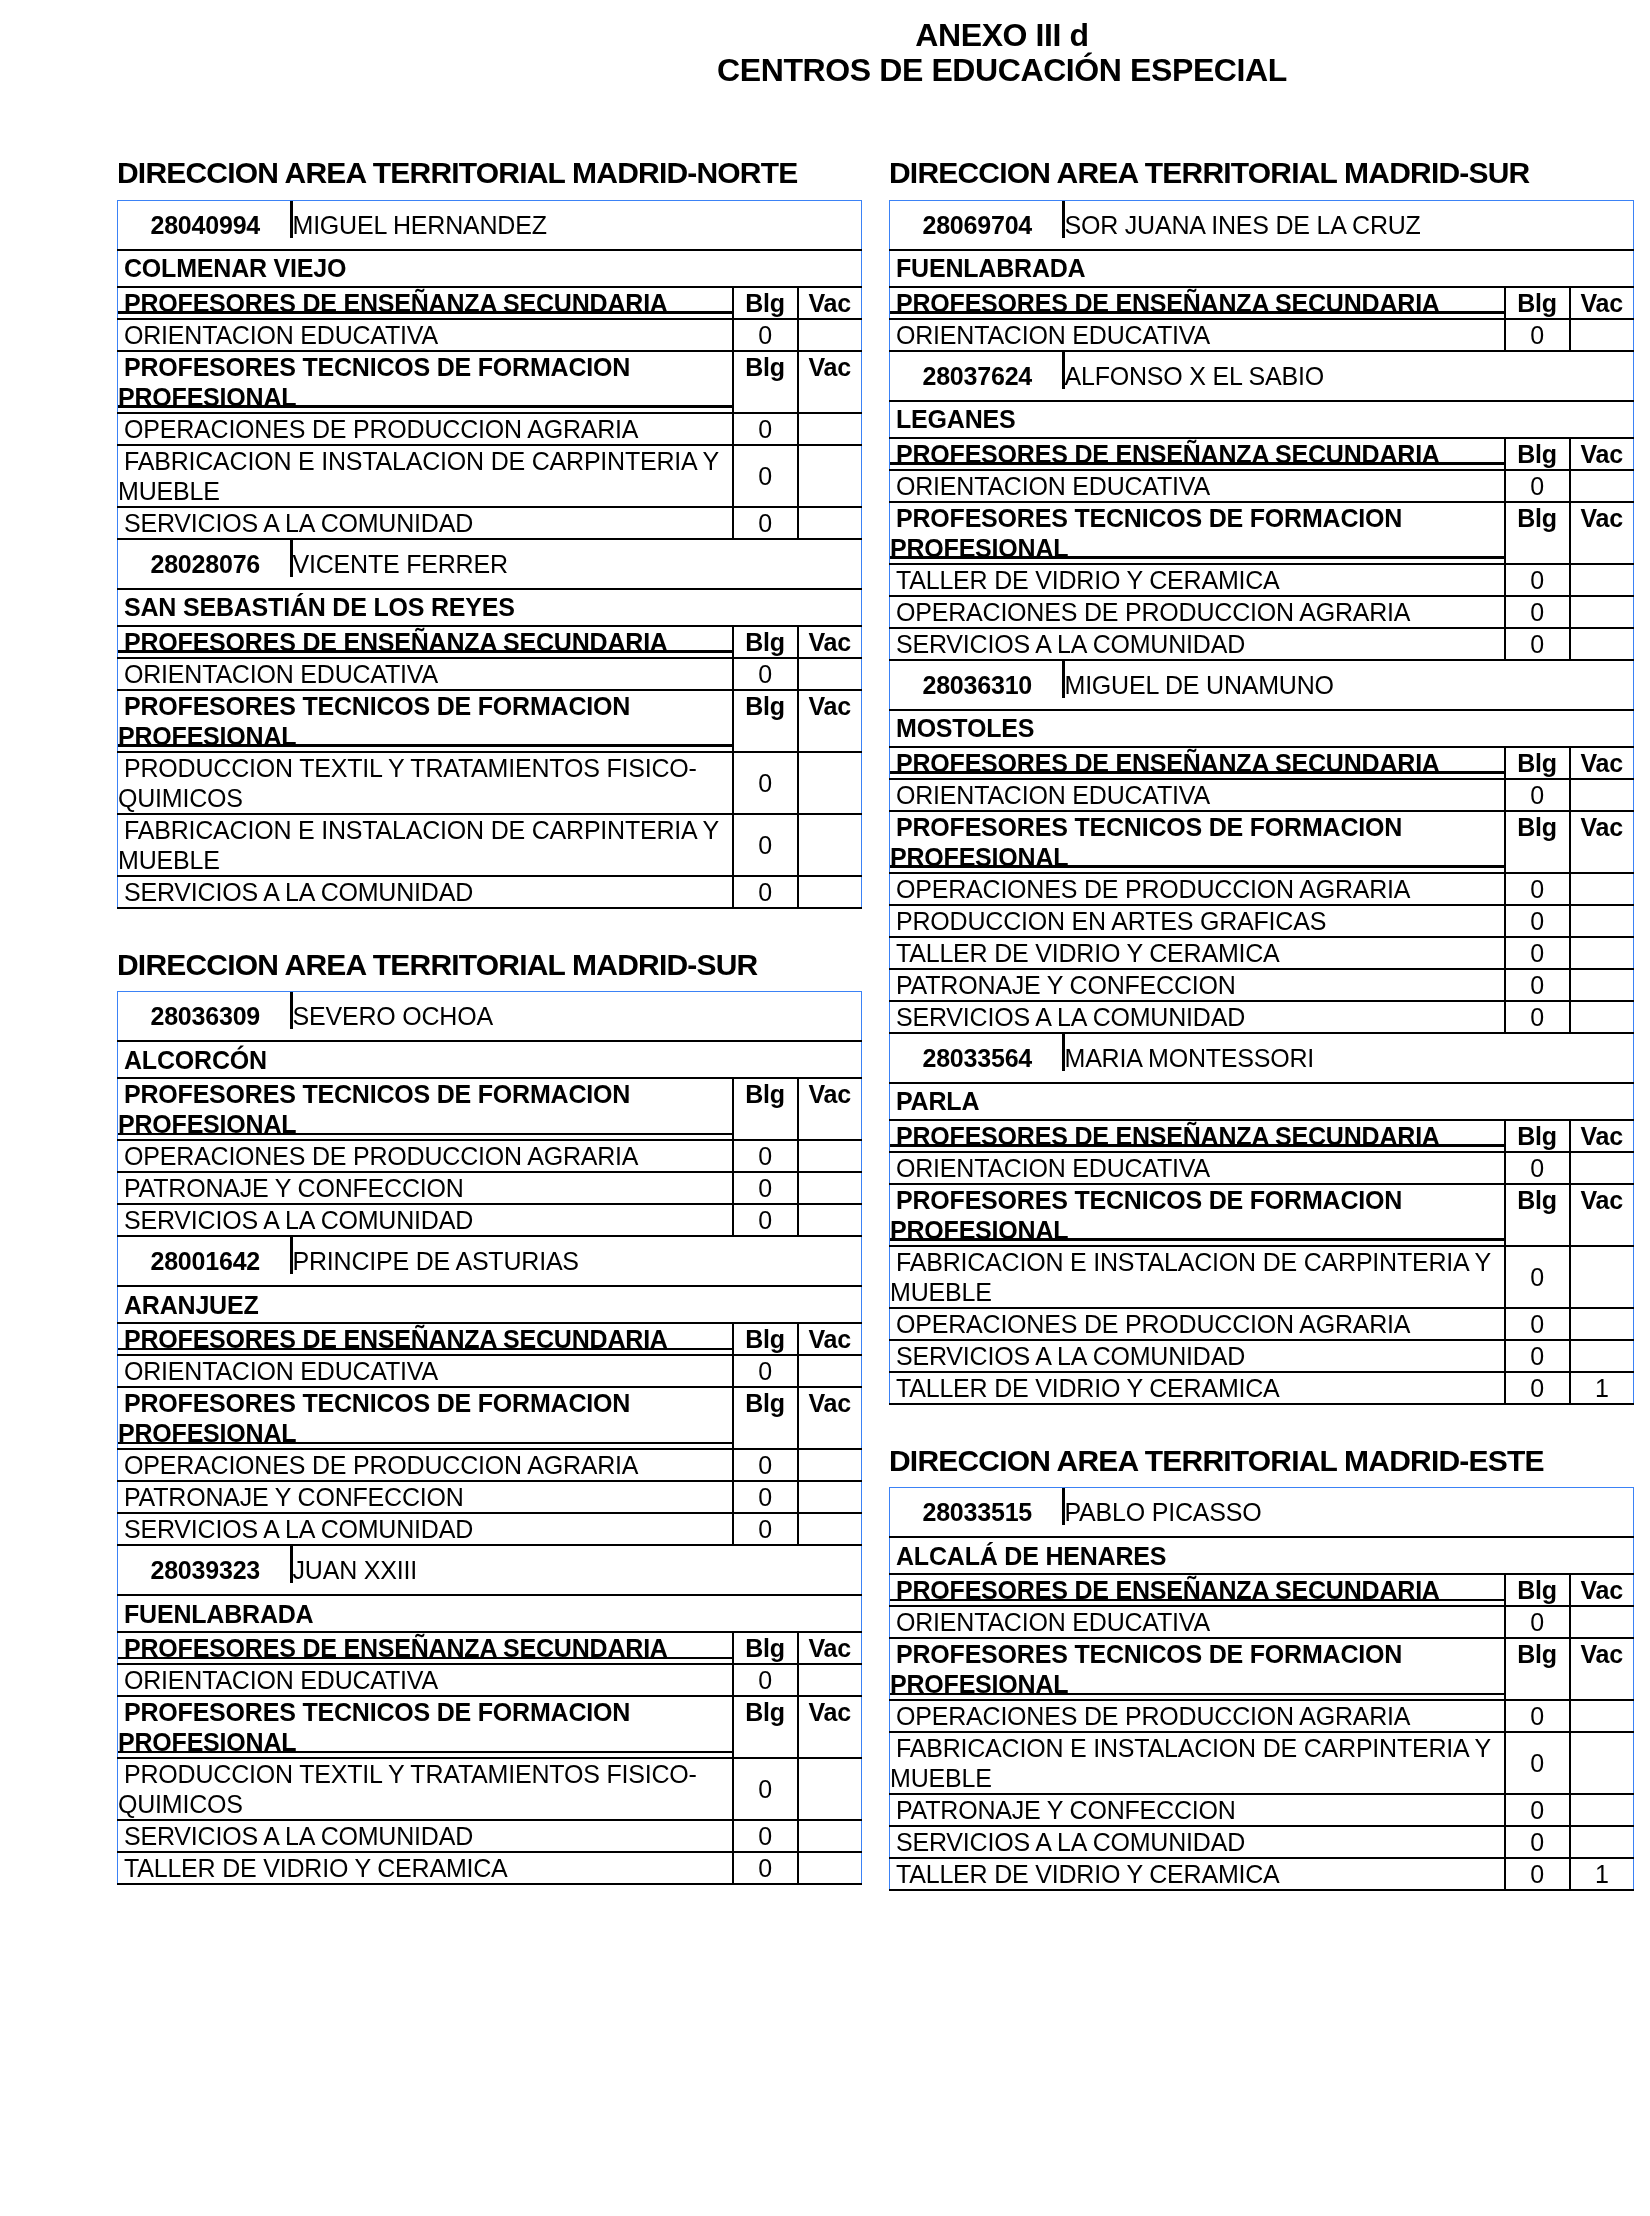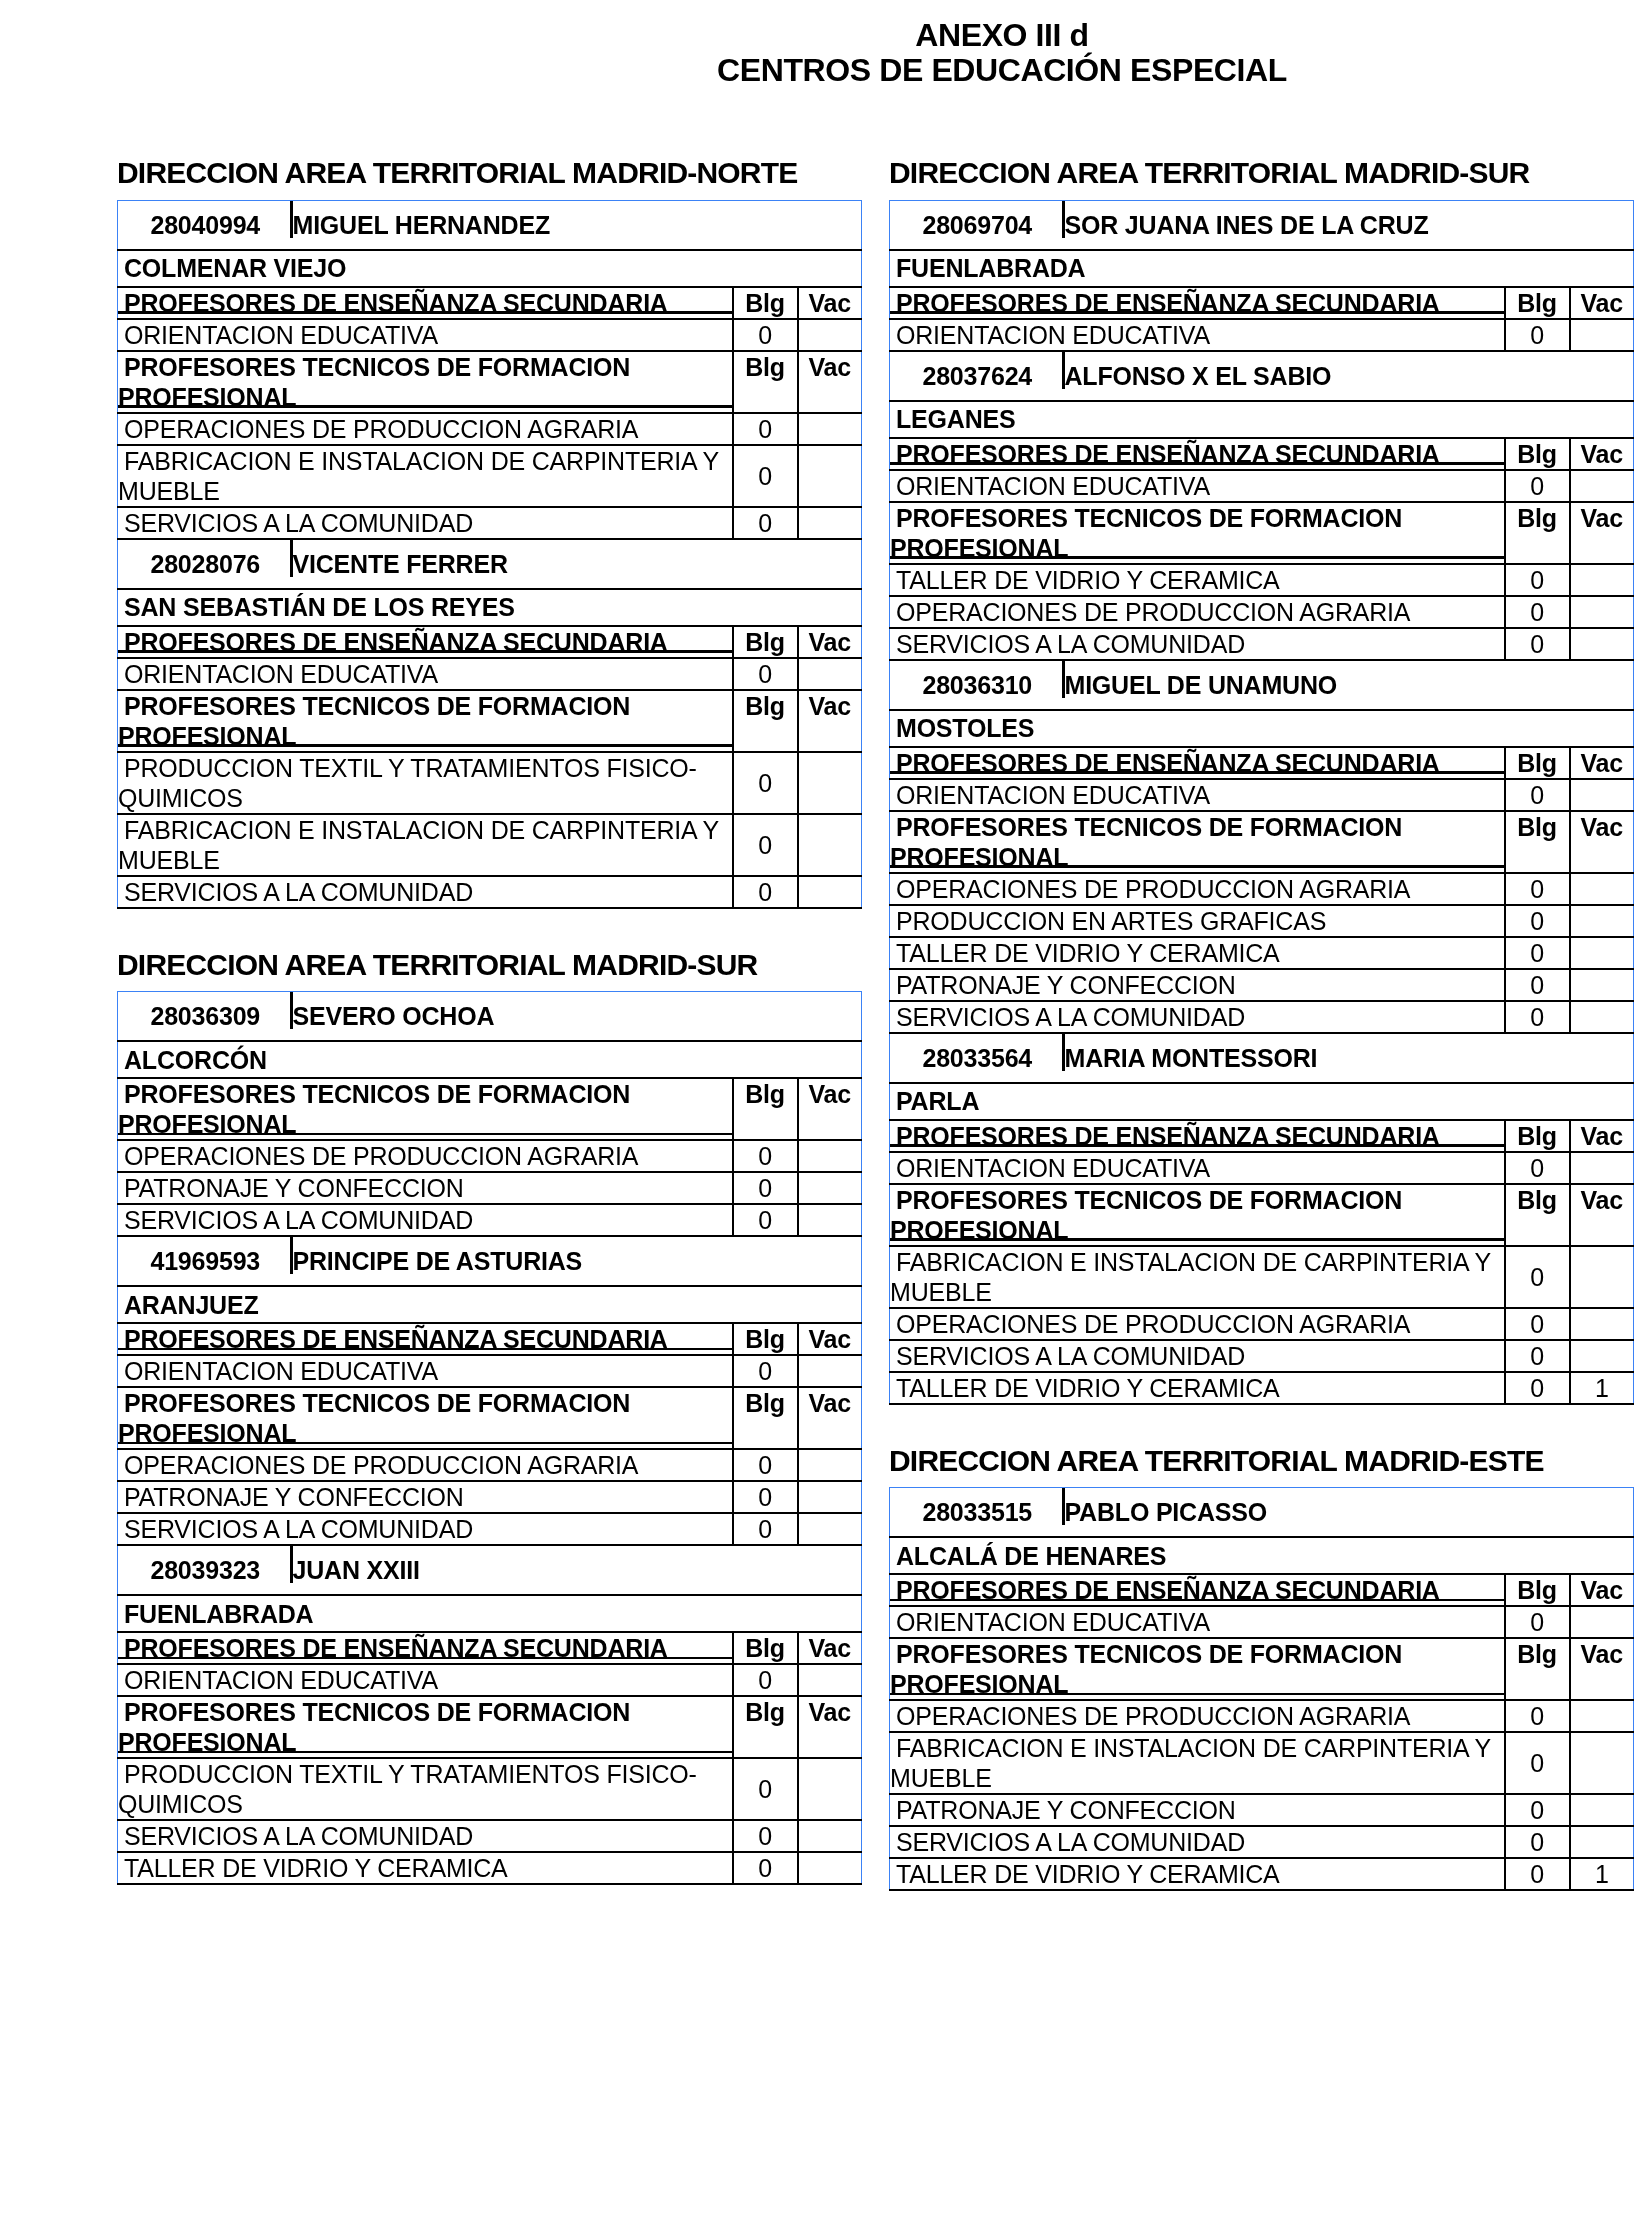--- a/index.html
+++ b/index.html
@@ -51,7 +51,7 @@
   tr.code-row td { height:48px; }
   td.code-cell { position:relative; font-weight:bold; text-align:center; }
   .code-divider { position:absolute; top:0; right:0; width:2.3px; height:78%; background:#000; }
-  td.cname { font-weight:bold; padding-left:12px;margin-left:22px; }
+  td.cname { font-weight:normal; padding-left:12px;margin-left:22px; }
 
   
   tr.loc-row td { height:35px; font-weight:bold; padding-left:6px; }

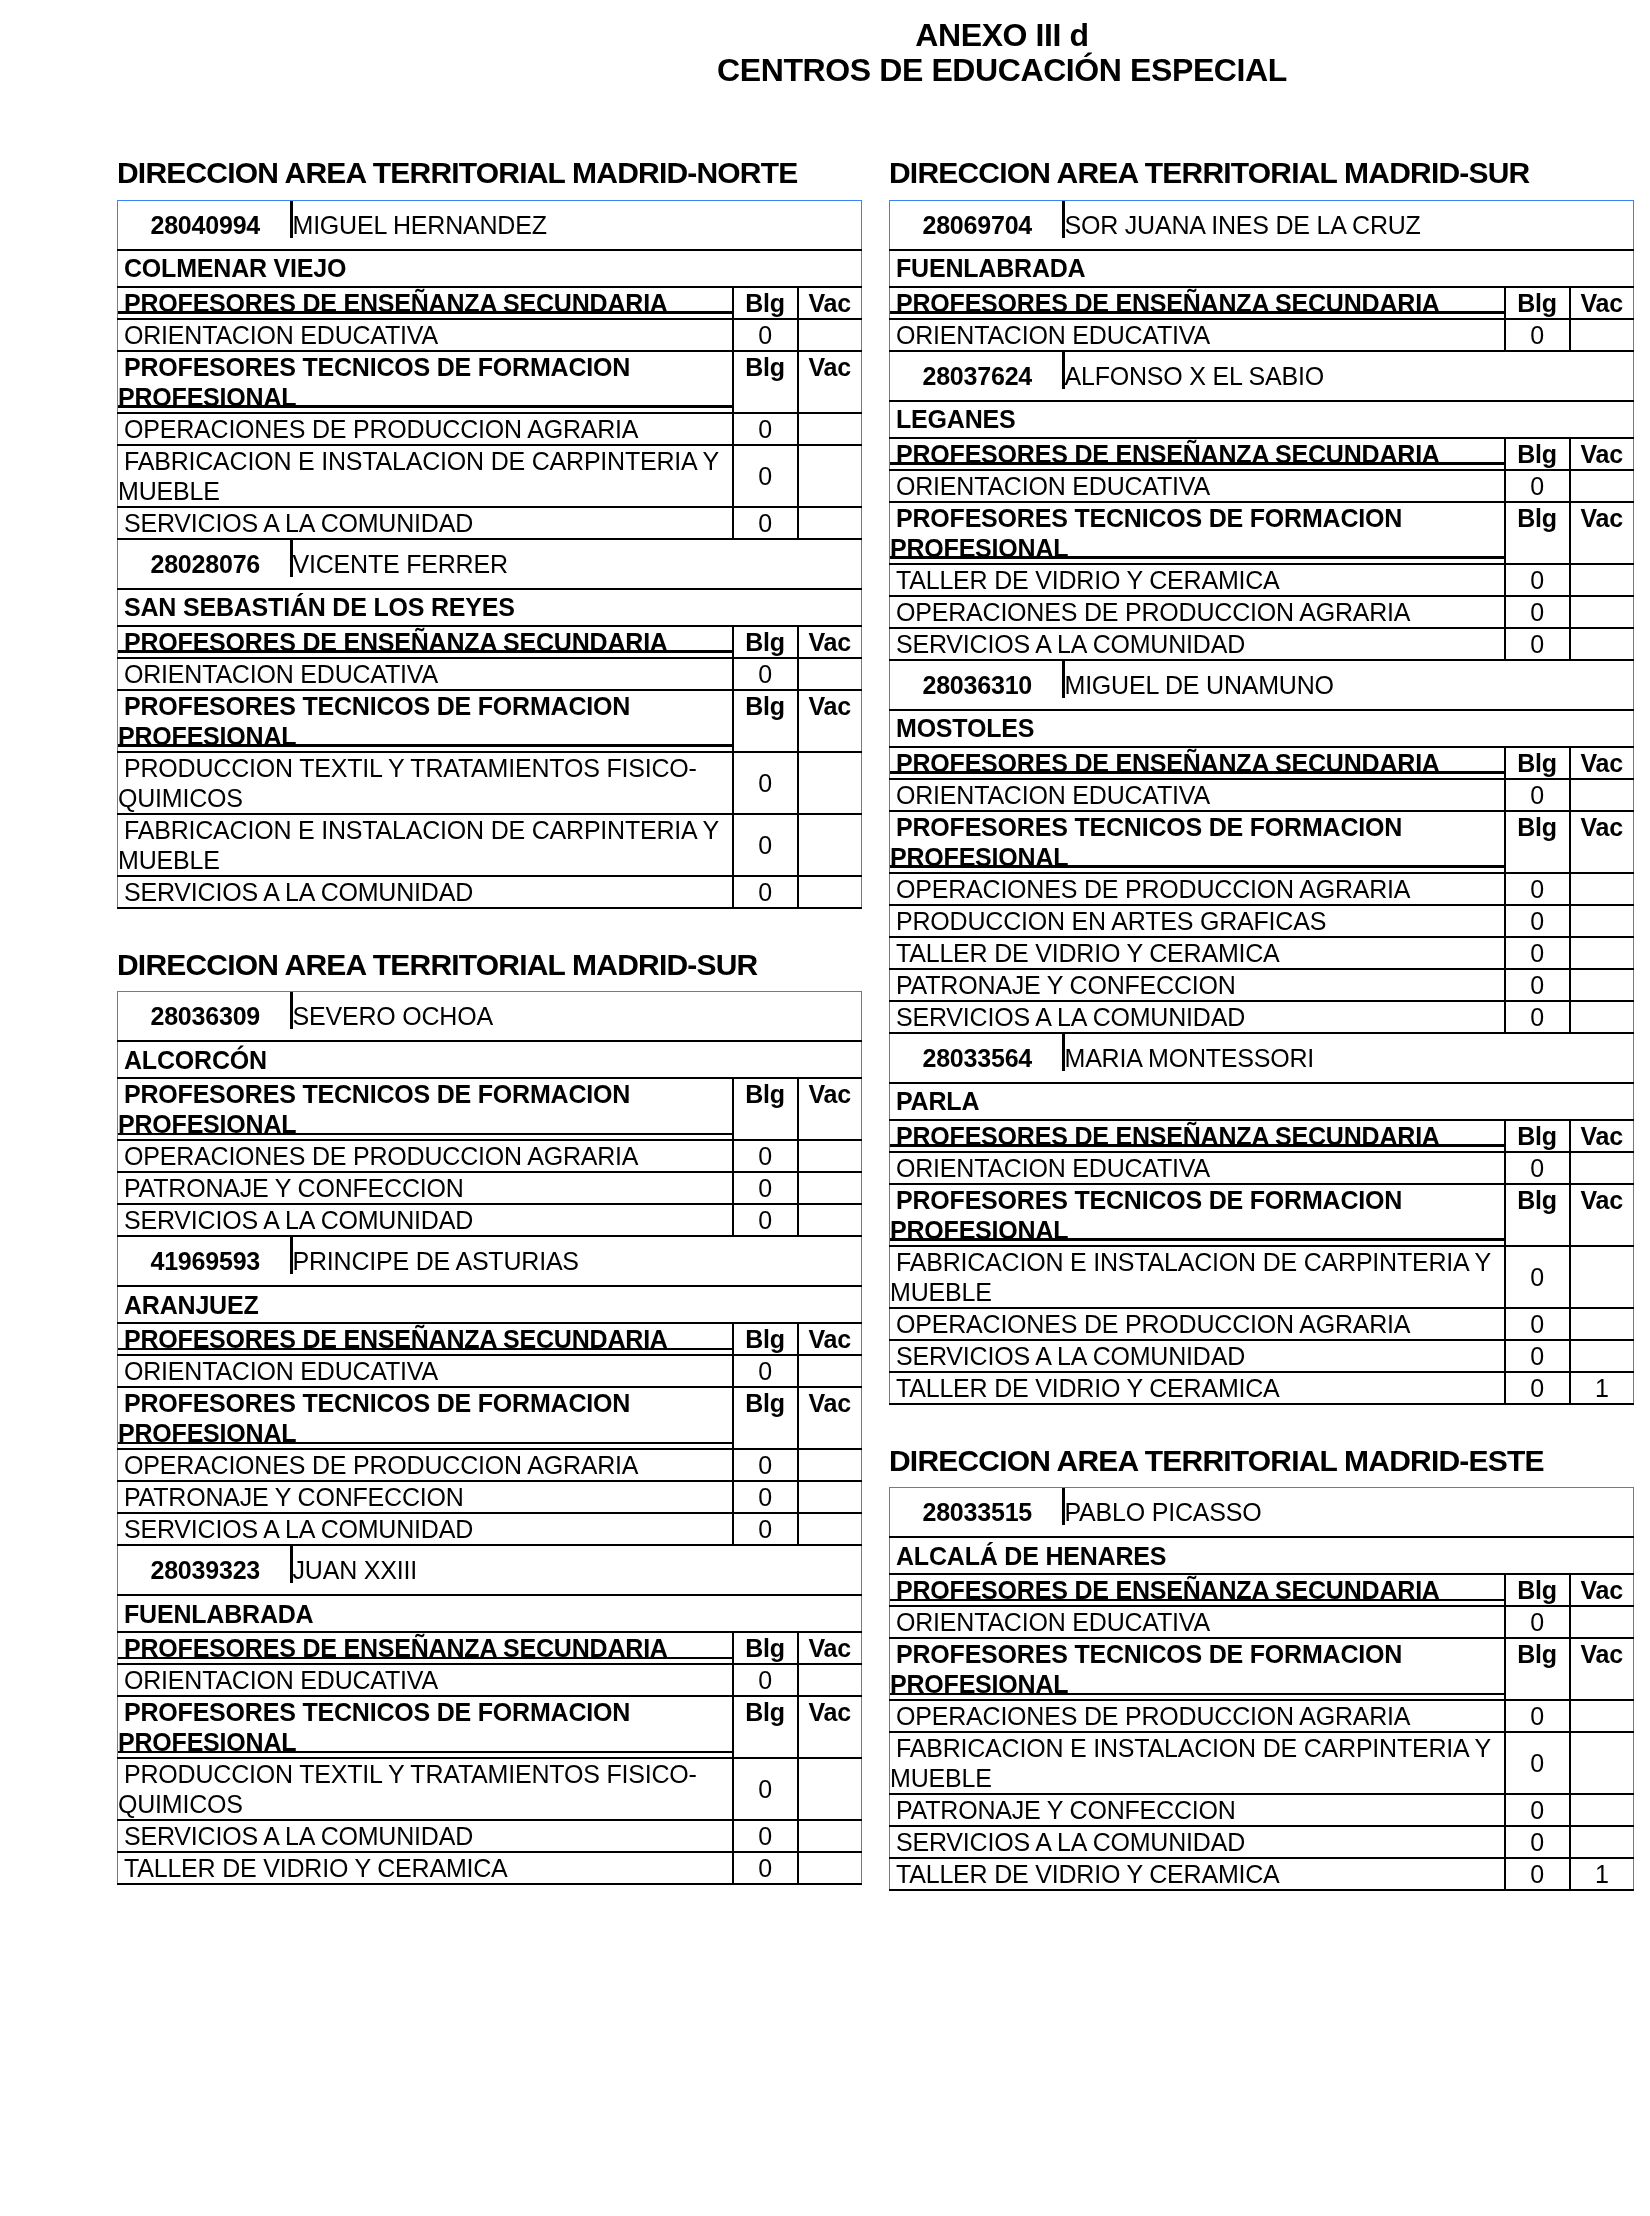--- a/index.html
+++ b/index.html
@@ -221,7 +221,7 @@
               <td class="vval"></td>
             </tr>
             <tr class="code-row">
-              <td class="code-cell"><span class="code-text">41969593</span><span class="code-divider"></span></td>
+              <td class="code-cell"><span class="code-text">28001642</span><span class="code-divider"></span></td>
               <td class="cname" colspan="3">PRINCIPE DE ASTURIAS</td>
             </tr>
             <tr class="loc-row">

